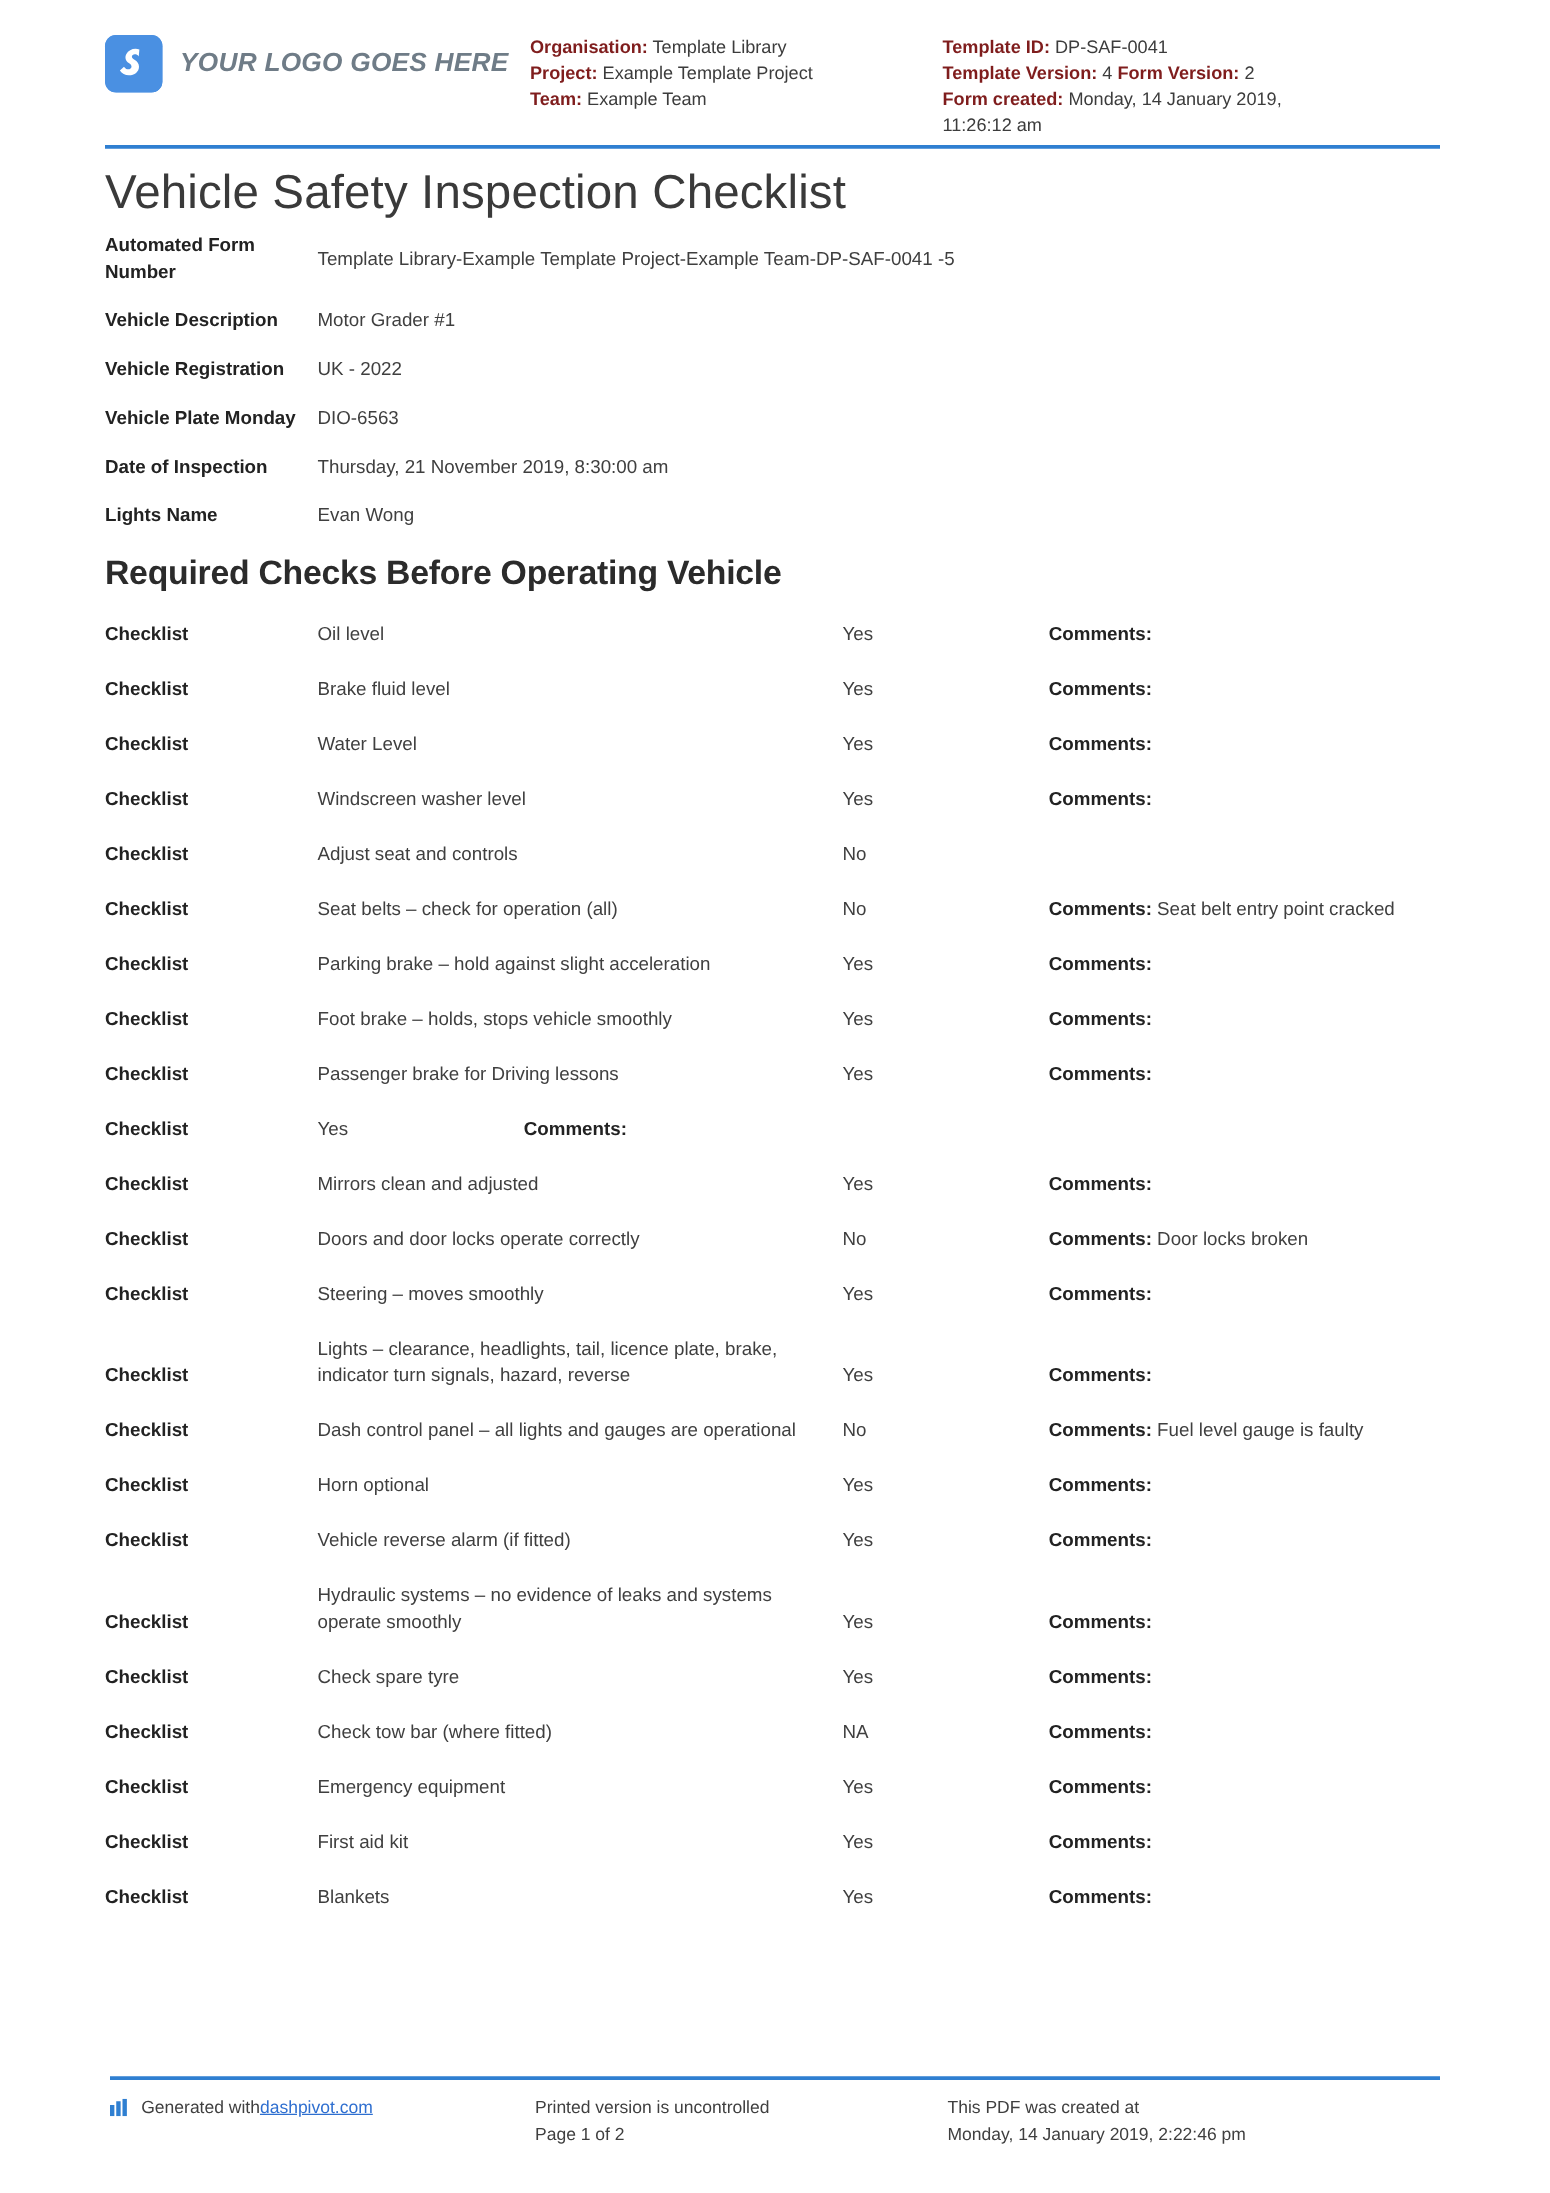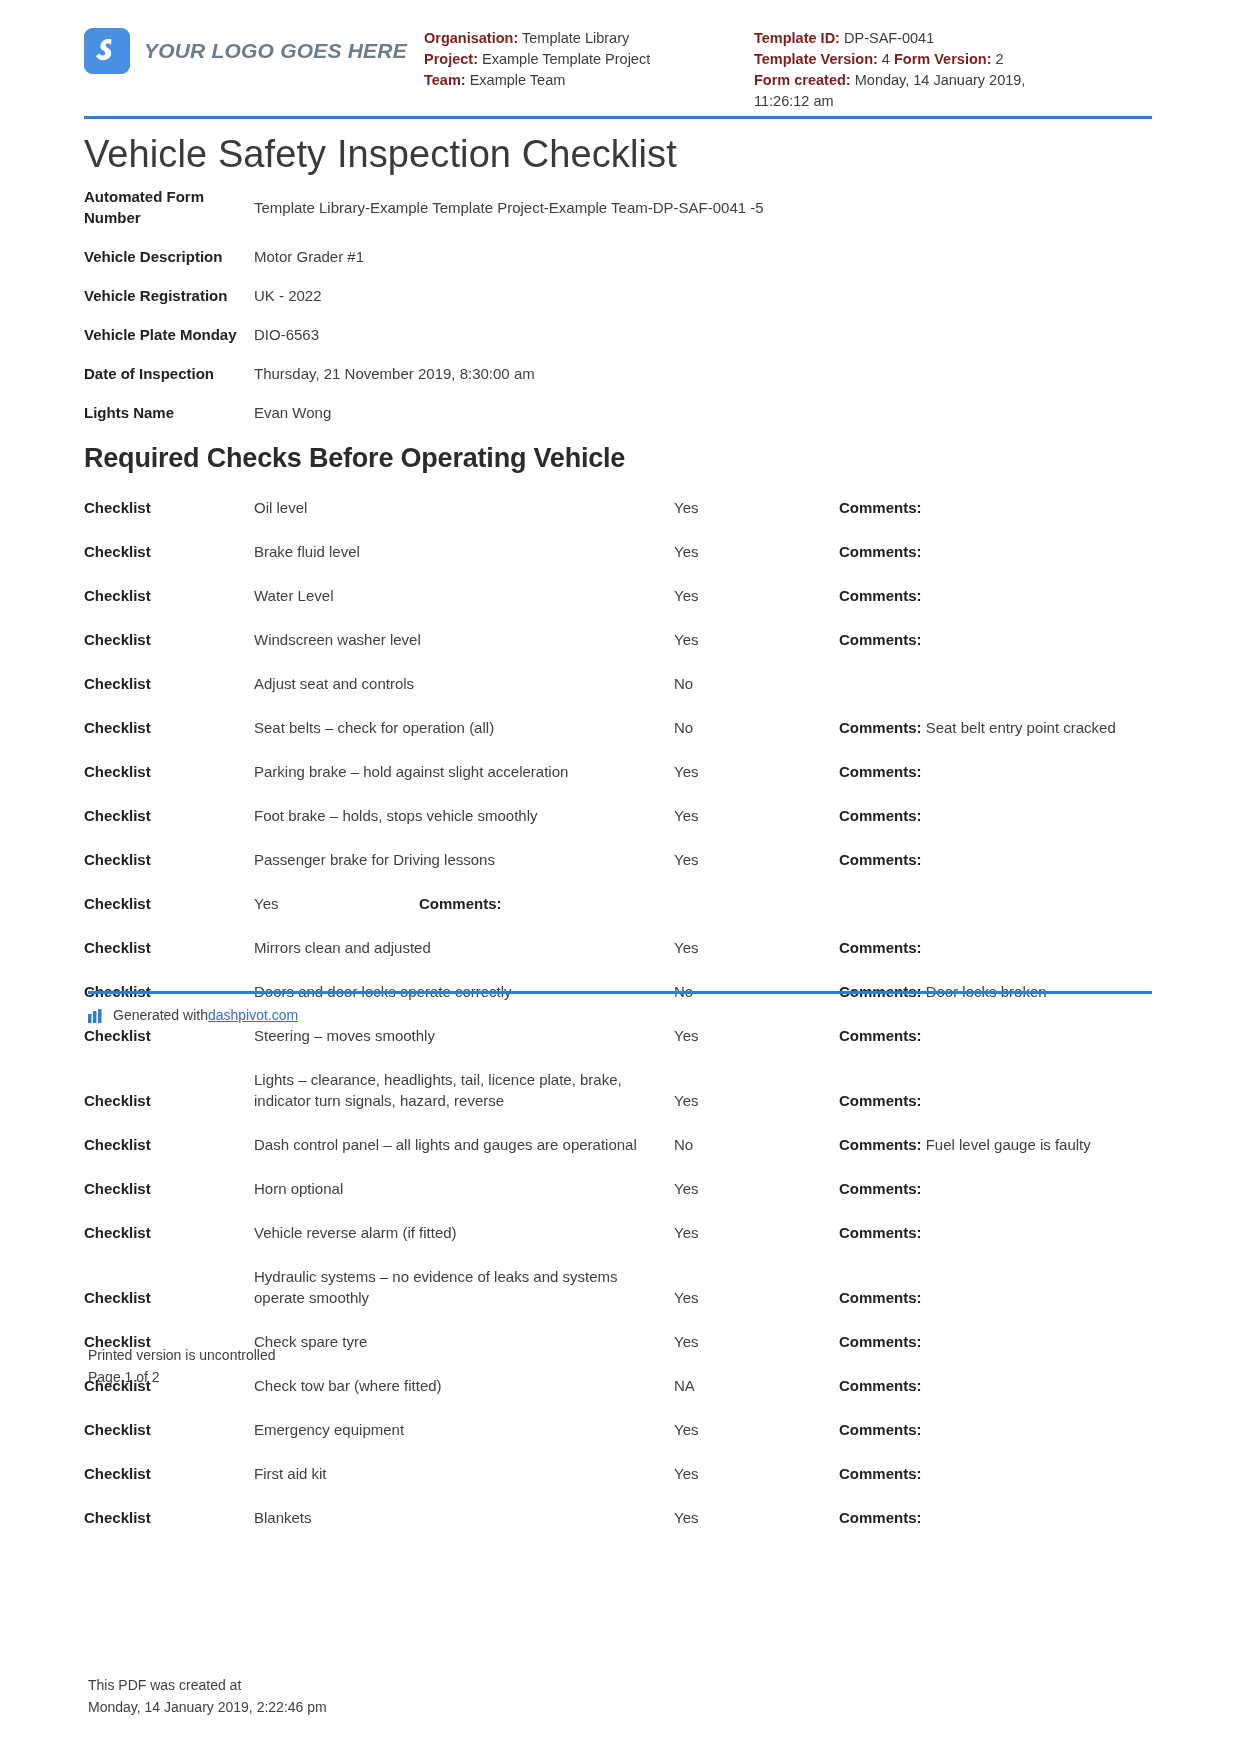--- a/index.html
+++ b/index.html
@@ -167,7 +167,6 @@
     font-size: 14px;
     line-height: 22px;
     color: #3f3f3f;
-    flex-direction: column;
   }
   .fcol-left { flex: 0 0 340px; display: flex; align-items: flex-start; }
   .fcol-mid { flex: 0 0 330px; }

